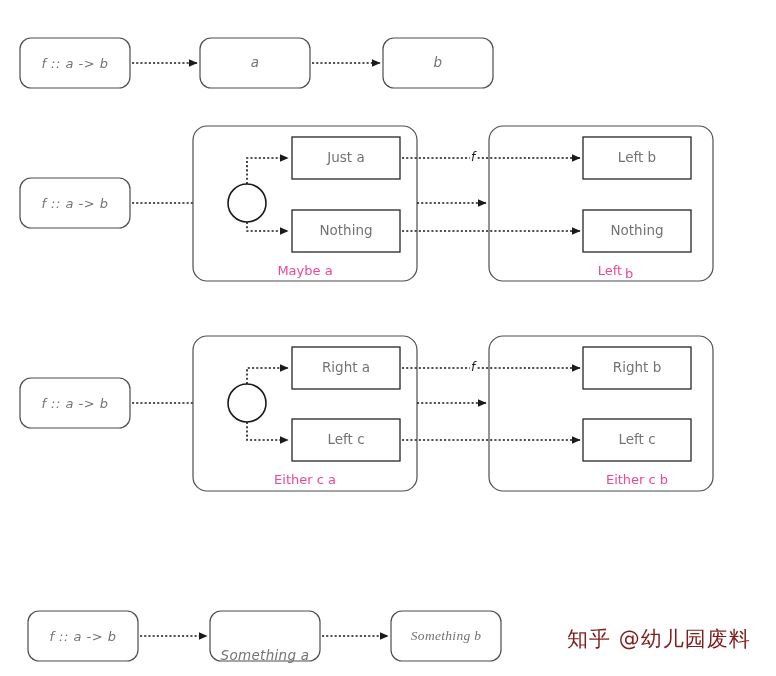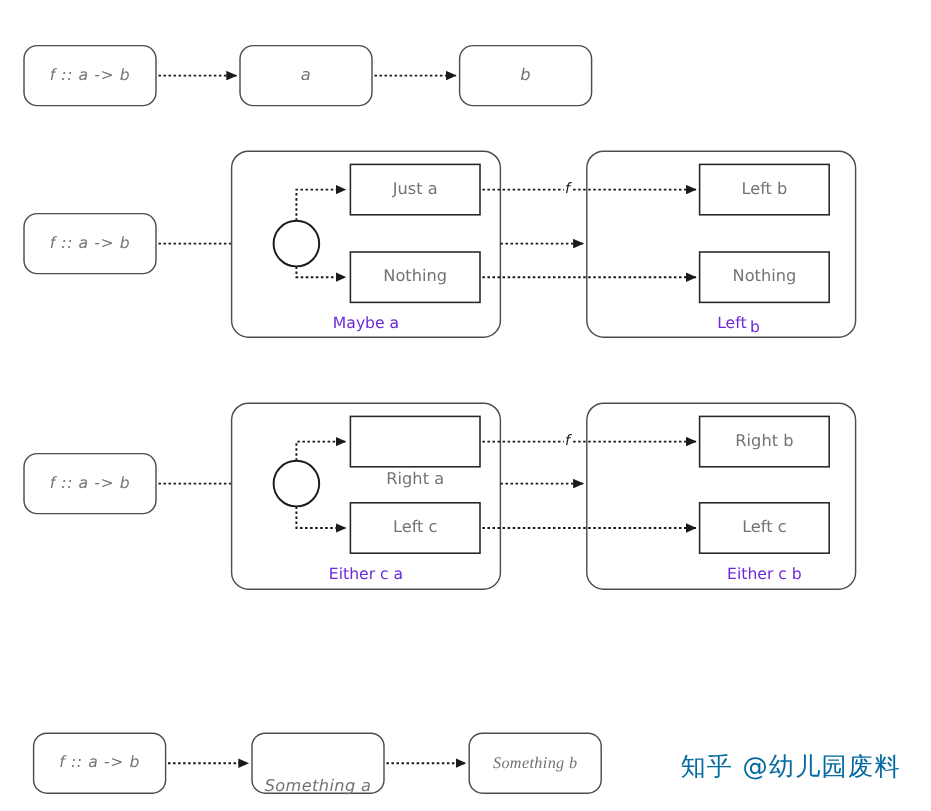--- a/index.html
+++ b/index.html
@@ -42,7 +42,7 @@
   }
   .container-label {
     font-size: 13px;
-    color: #6d28d9;
+    color: #ec4899;
   }
   .edge-label {
     font-size: 12px;

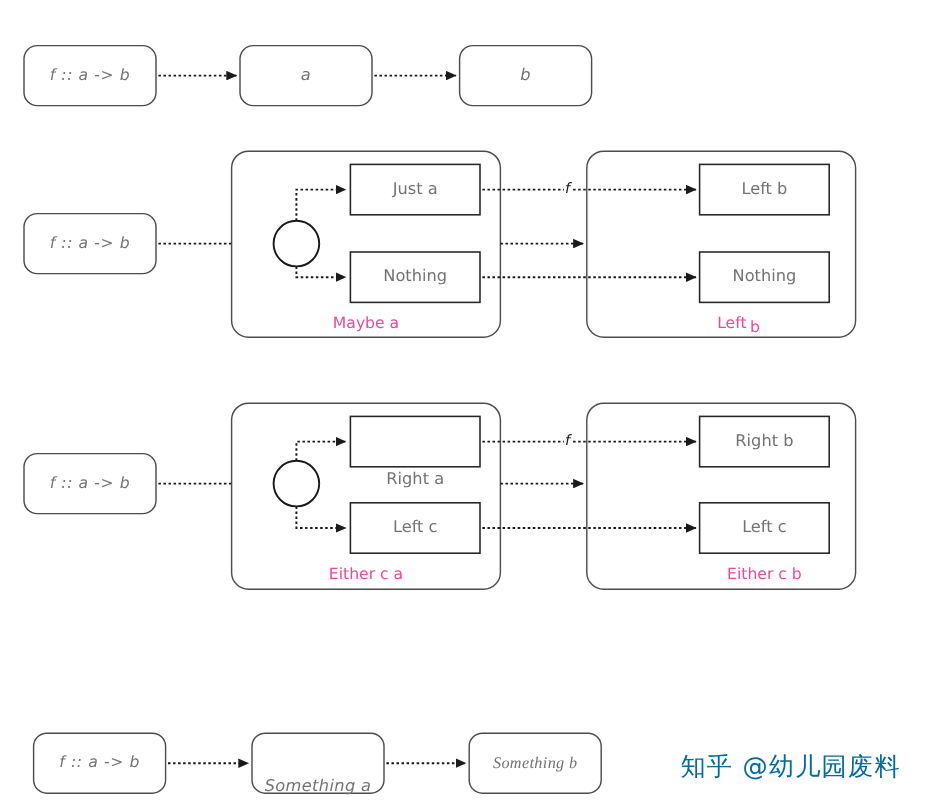--- a/index.html
+++ b/index.html
@@ -156,7 +156,7 @@
 <div class="node-label edge-label" style="left:473px; top:157px;">f</div>
 
 <div class="node-label sig-label" style="left:75px; top:403px;">f :: a -&gt; b</div>
-<div class="node-label" style="left:346px; top:368px;margin-top:32px;">Right a</div>
+<div class="node-label" style="left:346px; top:368px;">Right a</div>
 <div class="node-label" style="left:346px; top:440px;">Left c</div>
 <div class="node-label" style="left:637px; top:368px;">Right b</div>
 <div class="node-label" style="left:637px; top:440px;">Left c</div>

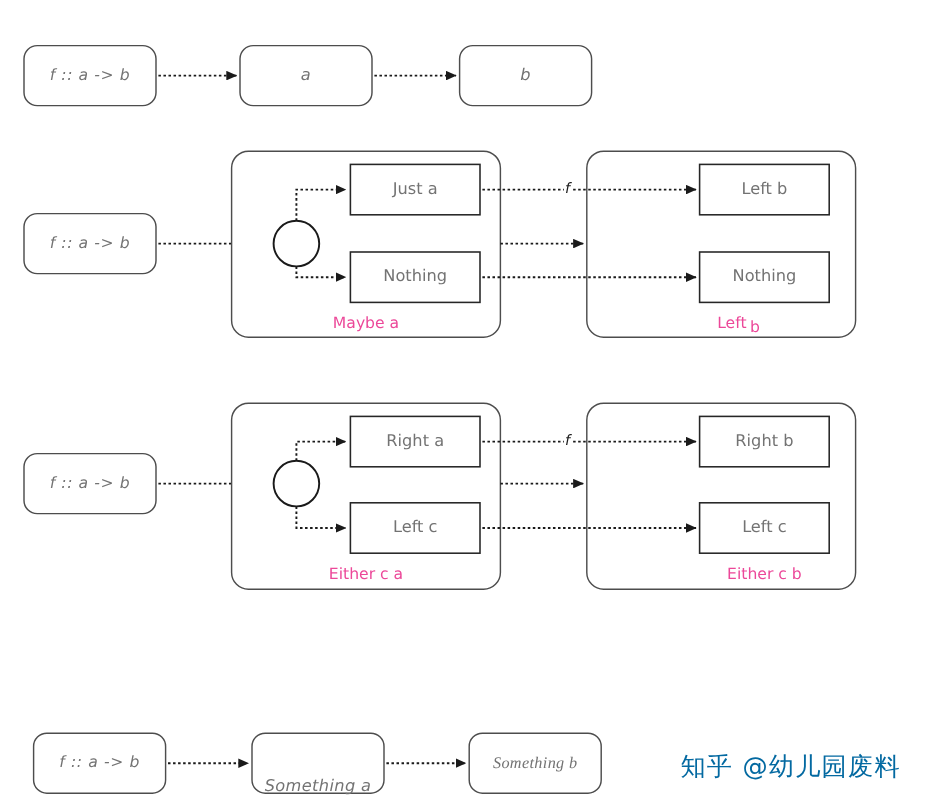--- a/index.html
+++ b/index.html
@@ -62,7 +62,7 @@
     left: 567px;
     top: 625px;
     font-size: 21px;
-    color: #0369a1;
+    color: #7f1d1d;
     letter-spacing: 1px;
     white-space: nowrap;
     font-family: "DejaVu Sans", "Liberation Sans", sans-serif;

